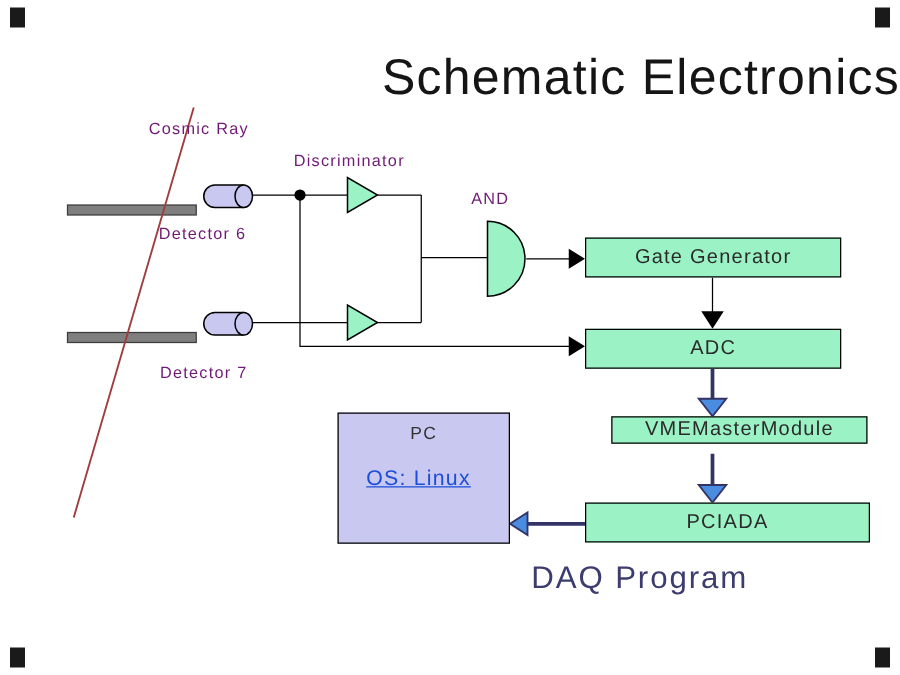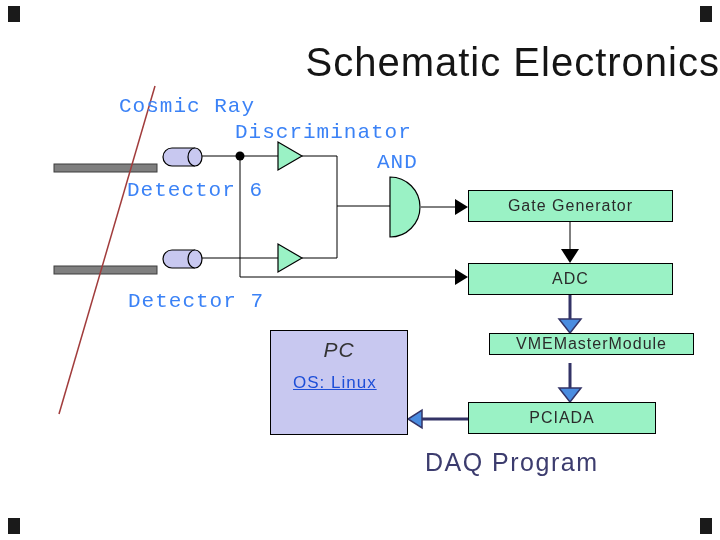--- a/index.html
+++ b/index.html
@@ -12,7 +12,7 @@
     left:0;right:0;top:40px;text-align:right;
     font-size:40px;font-weight:400;letter-spacing:1px;color:#151515;white-space:nowrap;
   }
-  .lbl{font-size:21px;letter-spacing:1px;color:#3b82f6;white-space:nowrap;font-family:Liberation Mono, monospace;}
+  .lbl{font-size:13px;letter-spacing:1px;color:#701a75;white-space:nowrap;}
   .boxlbl{
     position:absolute;display:flex;align-items:center;justify-content:center;
     font-size:16px;letter-spacing:1px;color:#2b2b2b;

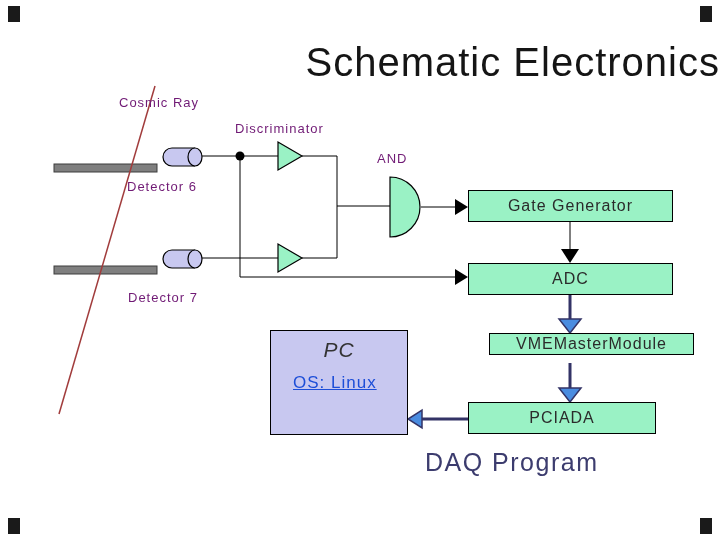--- a/index.html
+++ b/index.html
@@ -22,7 +22,7 @@
     position:absolute;left:270px;top:330px;width:138px;height:105px;
     background:#c8c8f0;border:1px solid #000;box-sizing:border-box;
   }
-  #pc-label{position:absolute;left:0;right:0;top:7px;text-align:center;font-size:21px;letter-spacing:1px;color:#333;font-style:italic;}
+  #pc-label{position:absolute;left:0;right:0;top:7px;text-align:center;font-size:14px;letter-spacing:1px;color:#333;}
   #pc-os{position:absolute;left:22px;top:42px;font-size:17px;letter-spacing:1px;color:#1d4ed8;text-decoration:underline;}
   #daq-label{
     left:425px;top:448px;font-size:25px;letter-spacing:1.5px;color:#3c3c6e;white-space:nowrap;text-align:right;

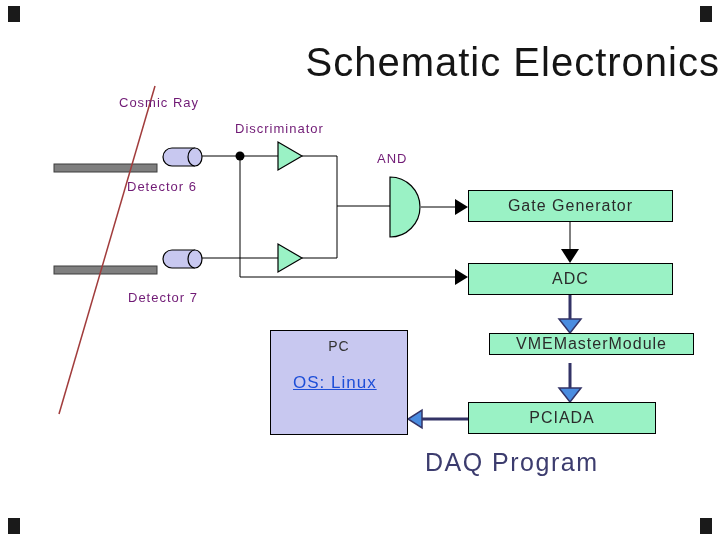--- a/index.html
+++ b/index.html
@@ -94,7 +94,7 @@
   <div class="boxlbl" style="left:468px;top:263px;width:205px;height:32px">ADC</div>
   <div class="boxlbl" style="left:468px;top:190px;width:205px;height:32px">Gate Generator</div>
   <div class="boxlbl" style="left:489px;top:333px;width:205px;height:22px">VMEMasterModule</div>
-  <div class="boxlbl" style="left:468px;top:402px;width:188px;height:32px">PCIADA</div>
+  <div class="boxlbl" style="left:468px;top:402px;width:228px;height:32px">PCIADA</div>
 
   <div id="pc-box">
     <div id="pc-label">PC</div>

